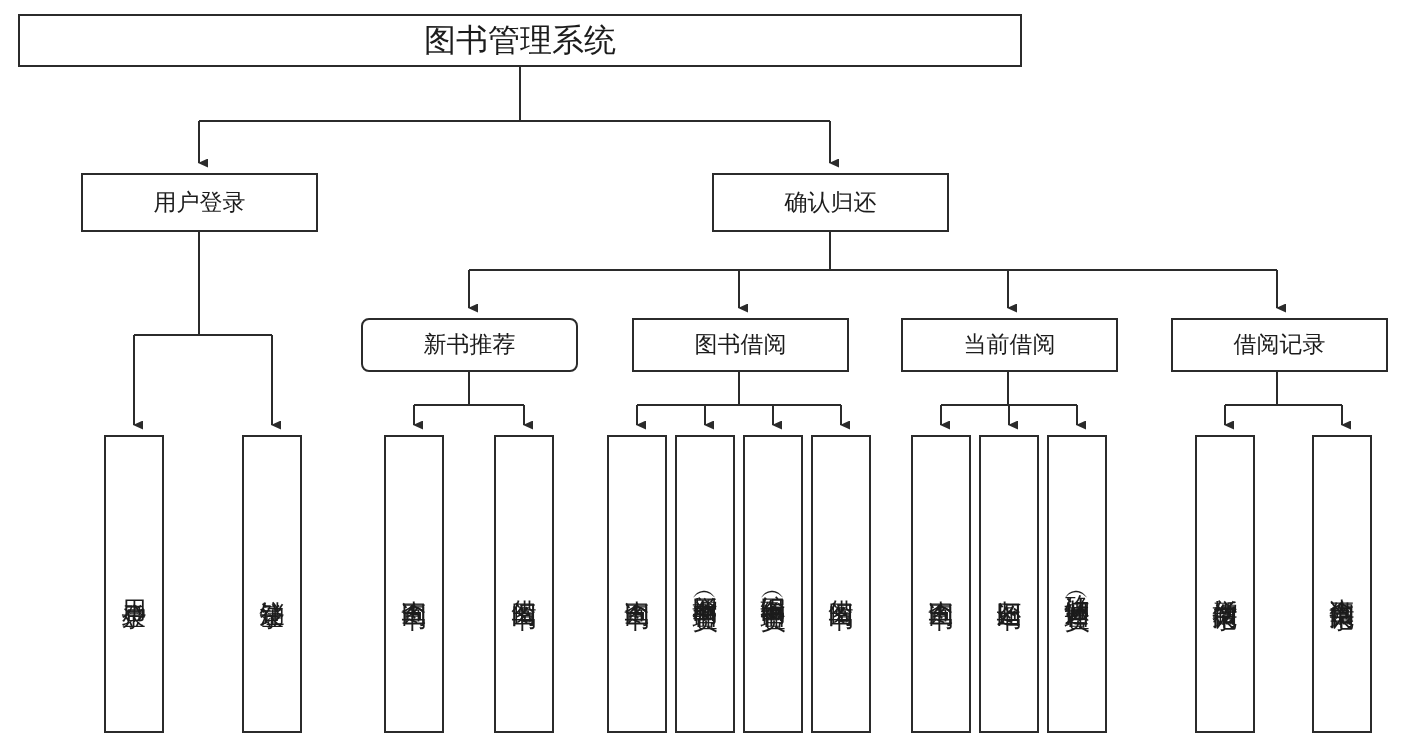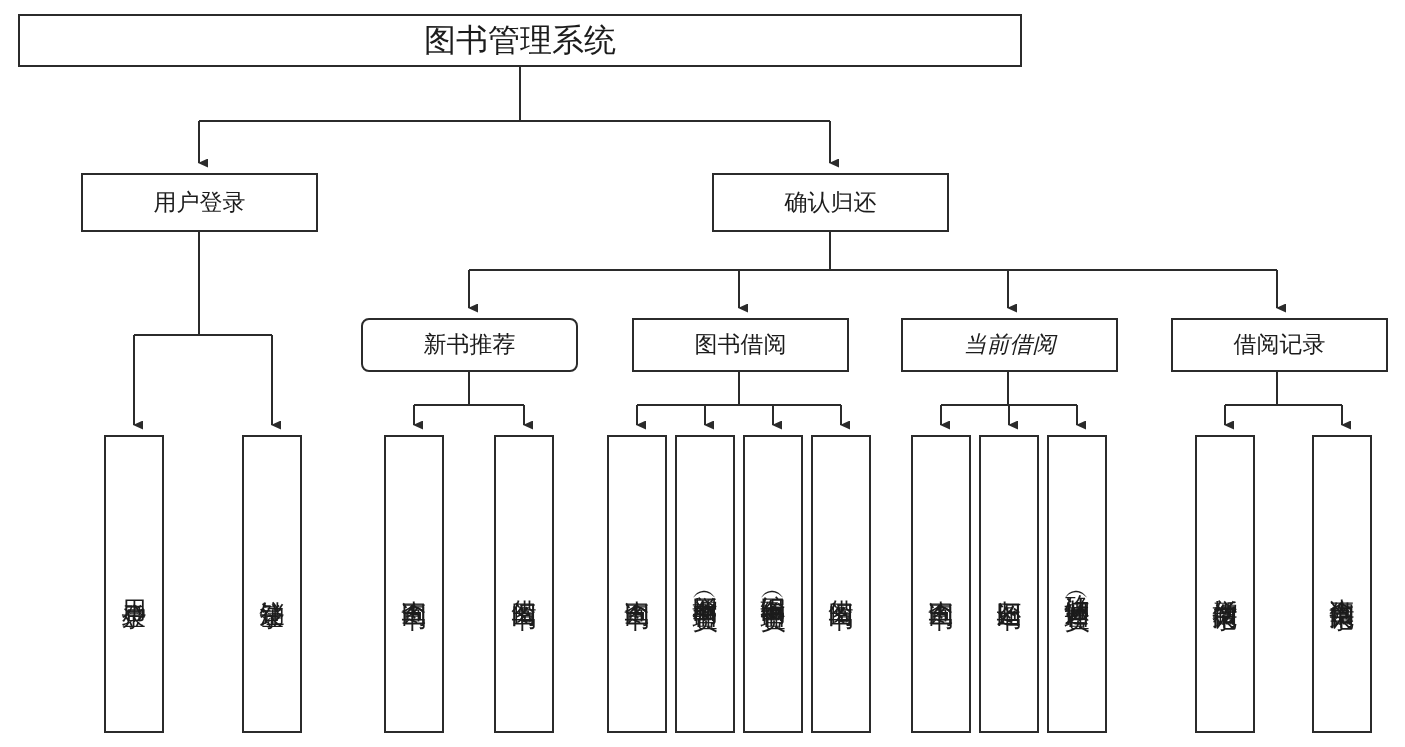--- a/index.html
+++ b/index.html
@@ -142,7 +142,7 @@
     <span class="node-label">图书借阅</span>
   </div>
 
-  <div class="node-box level-1" style="left:901px; top:318px; width:217px; height:54px;font-style:italic;">
+  <div class="node-box level-1" style="left:901px; top:318px; width:217px; height:54px;">
     <span class="node-label">当前借阅</span>
   </div>
 

